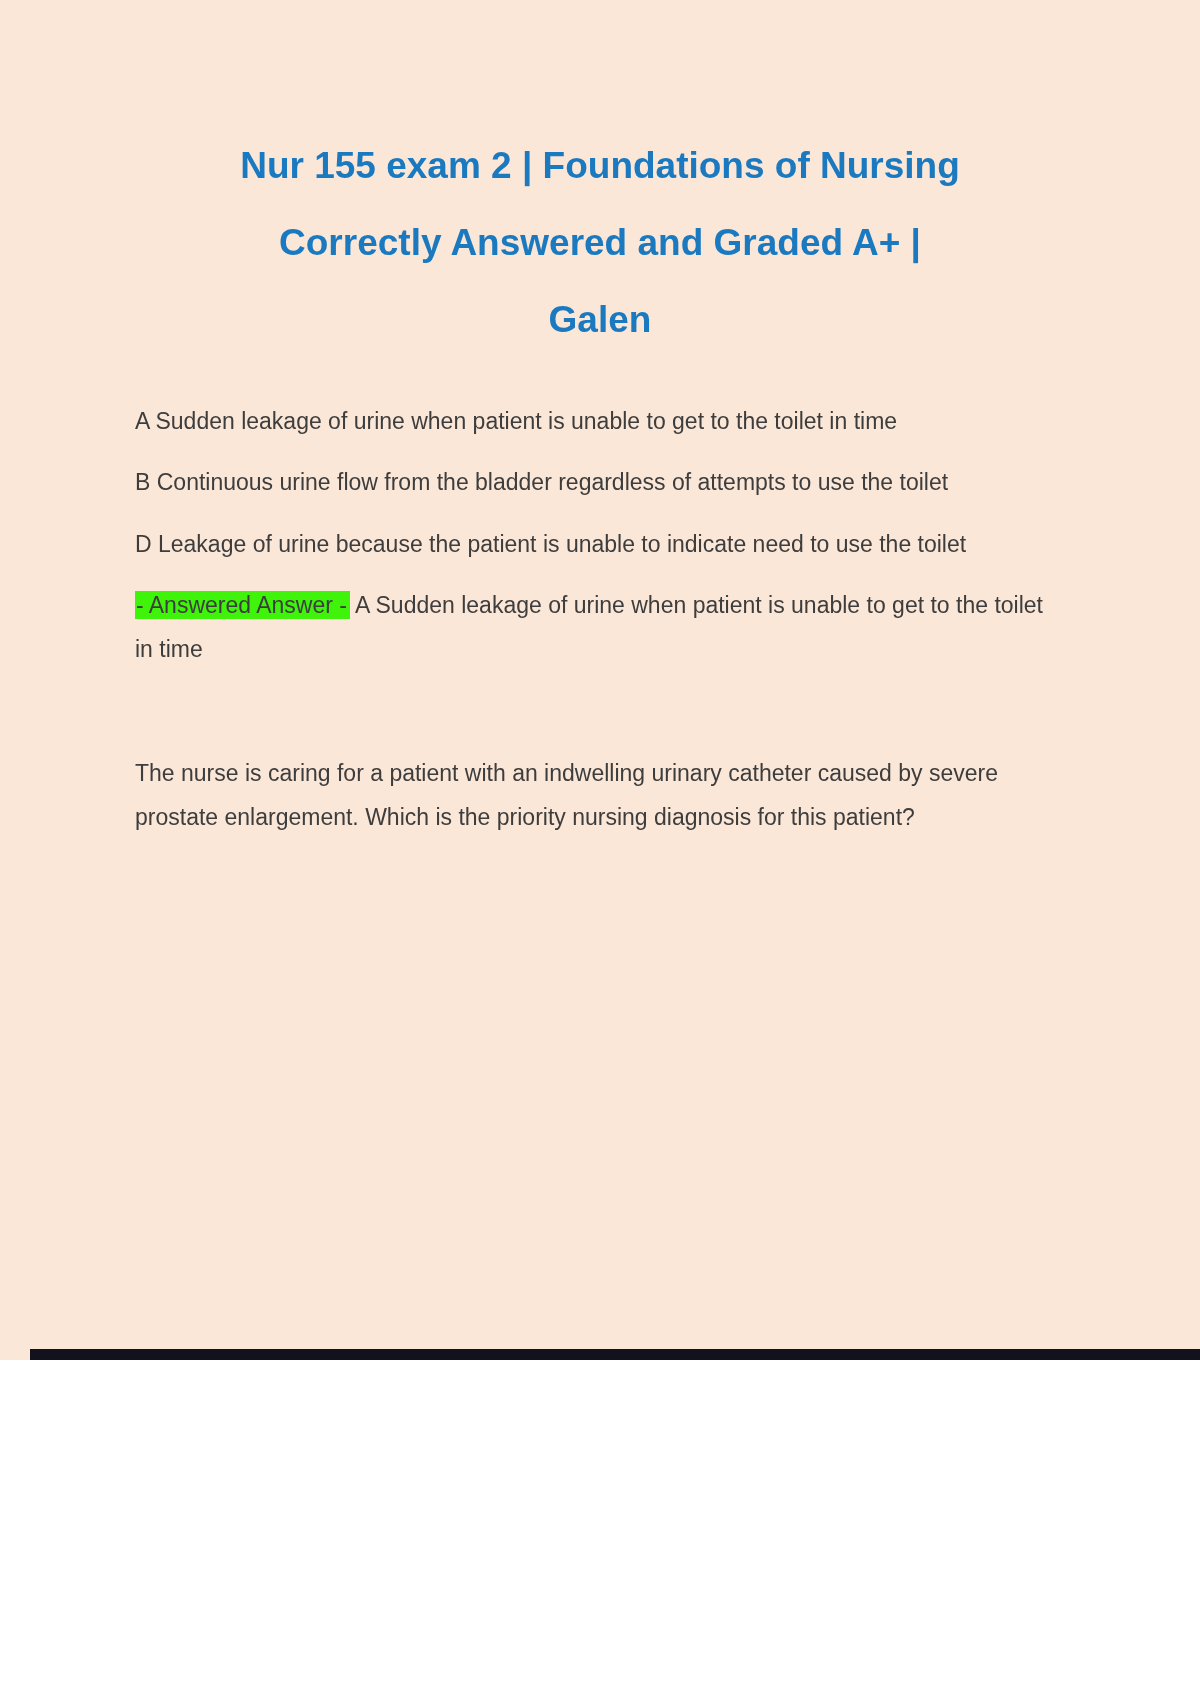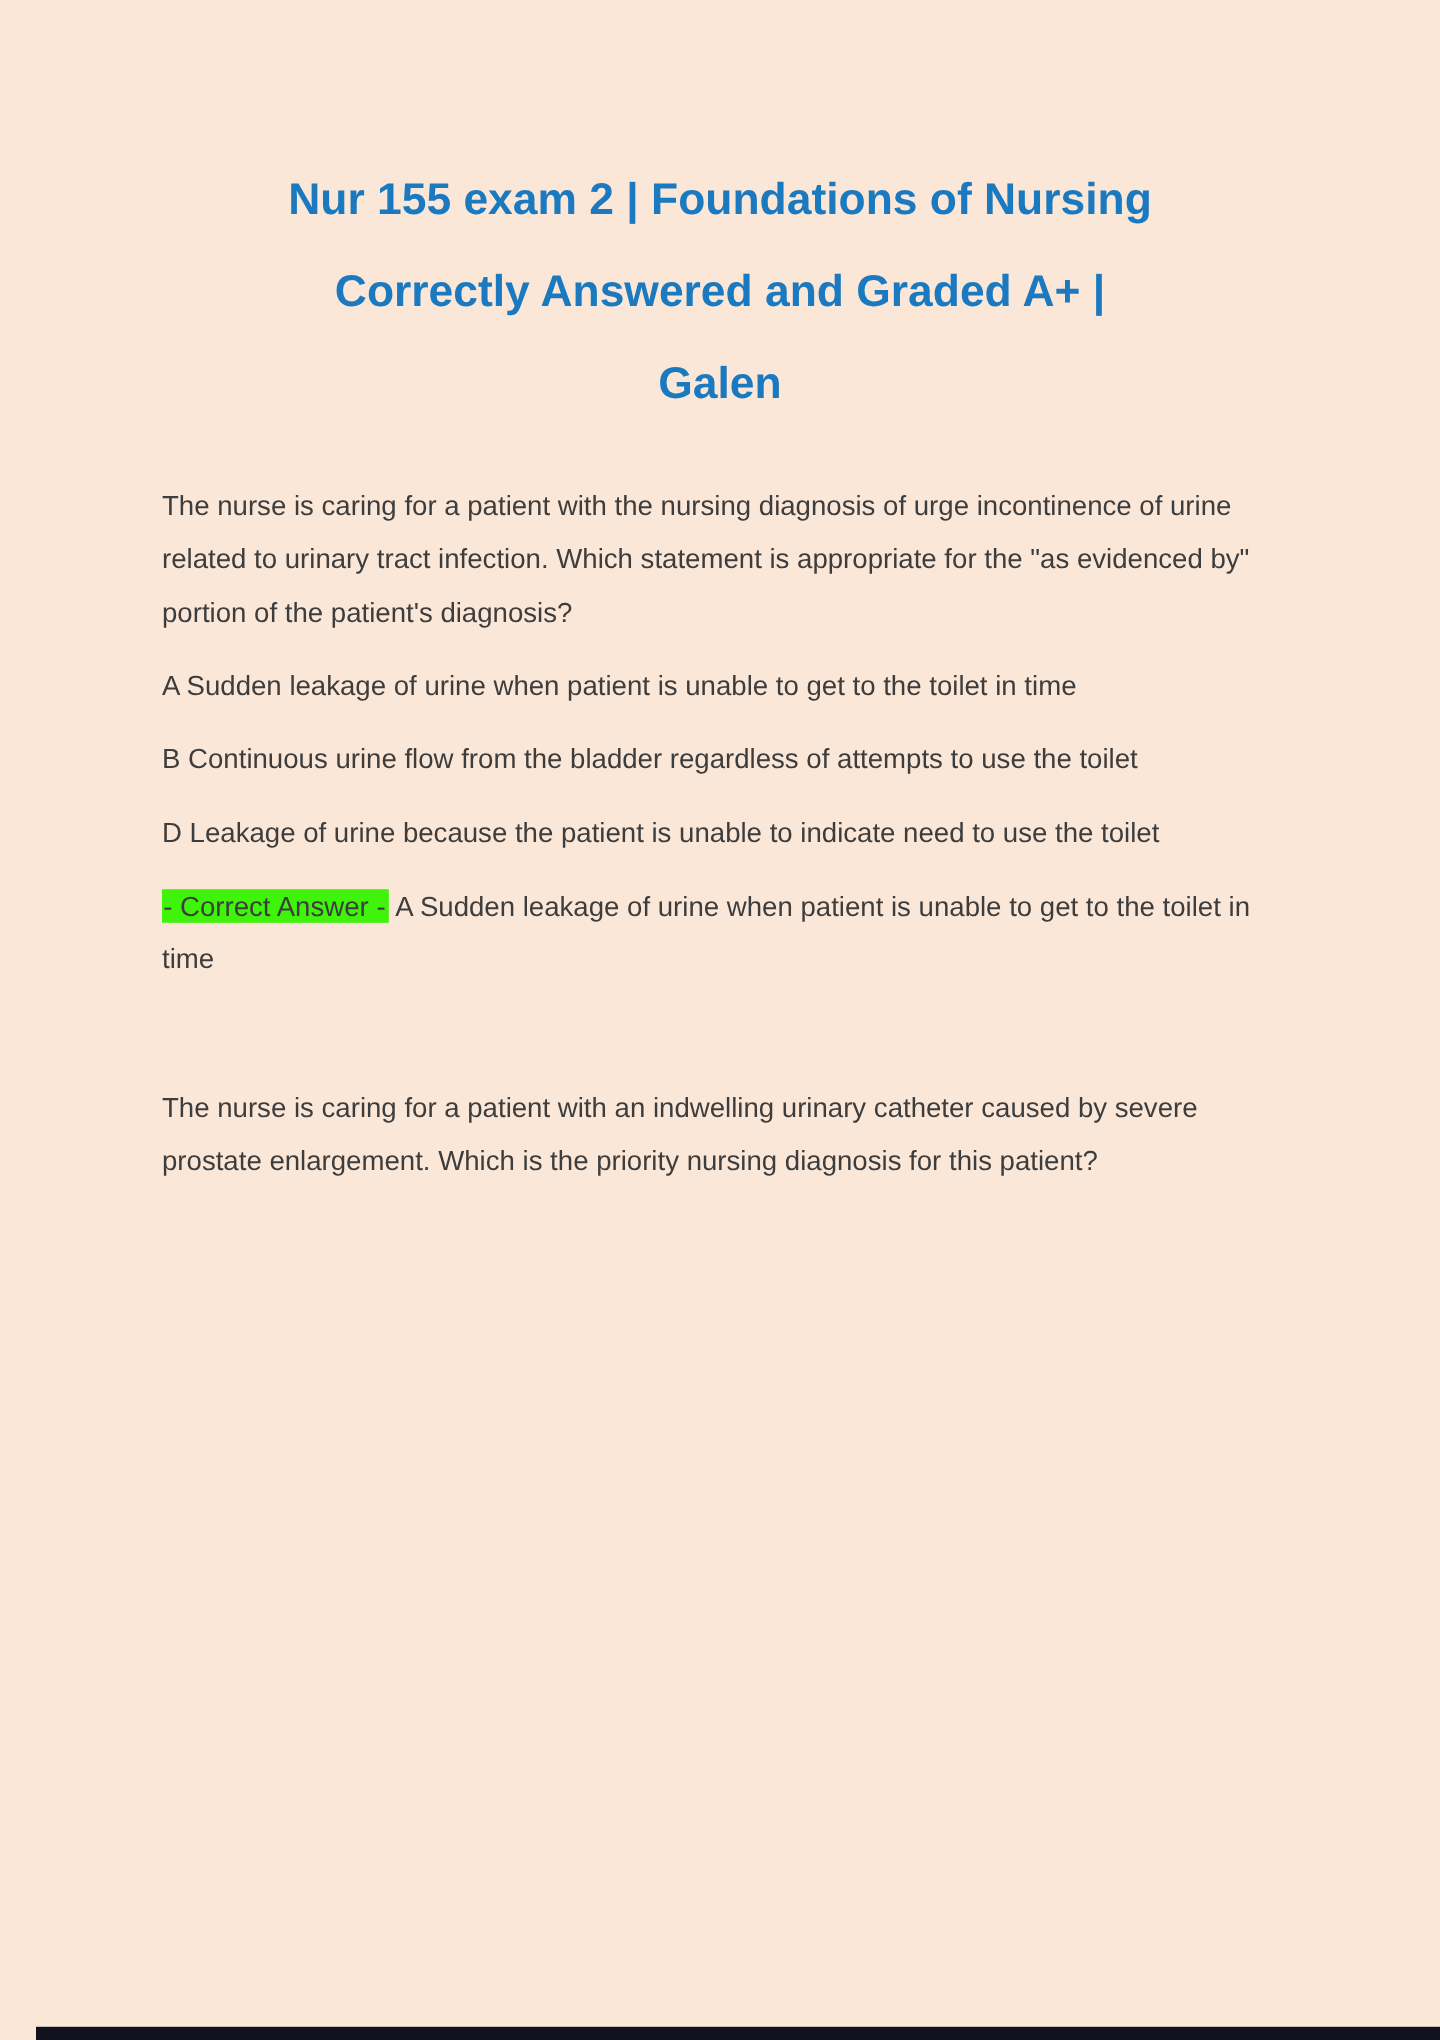--- a/index.html
+++ b/index.html
@@ -8,7 +8,7 @@
   .page {
     position: relative;
     width: 1200px;
-    height: 1700px;
+    height: 1360px;
     margin: 0 auto;
     background: var(--background, #fbe7d8);
     font-family: "Liberation Sans", sans-serif;

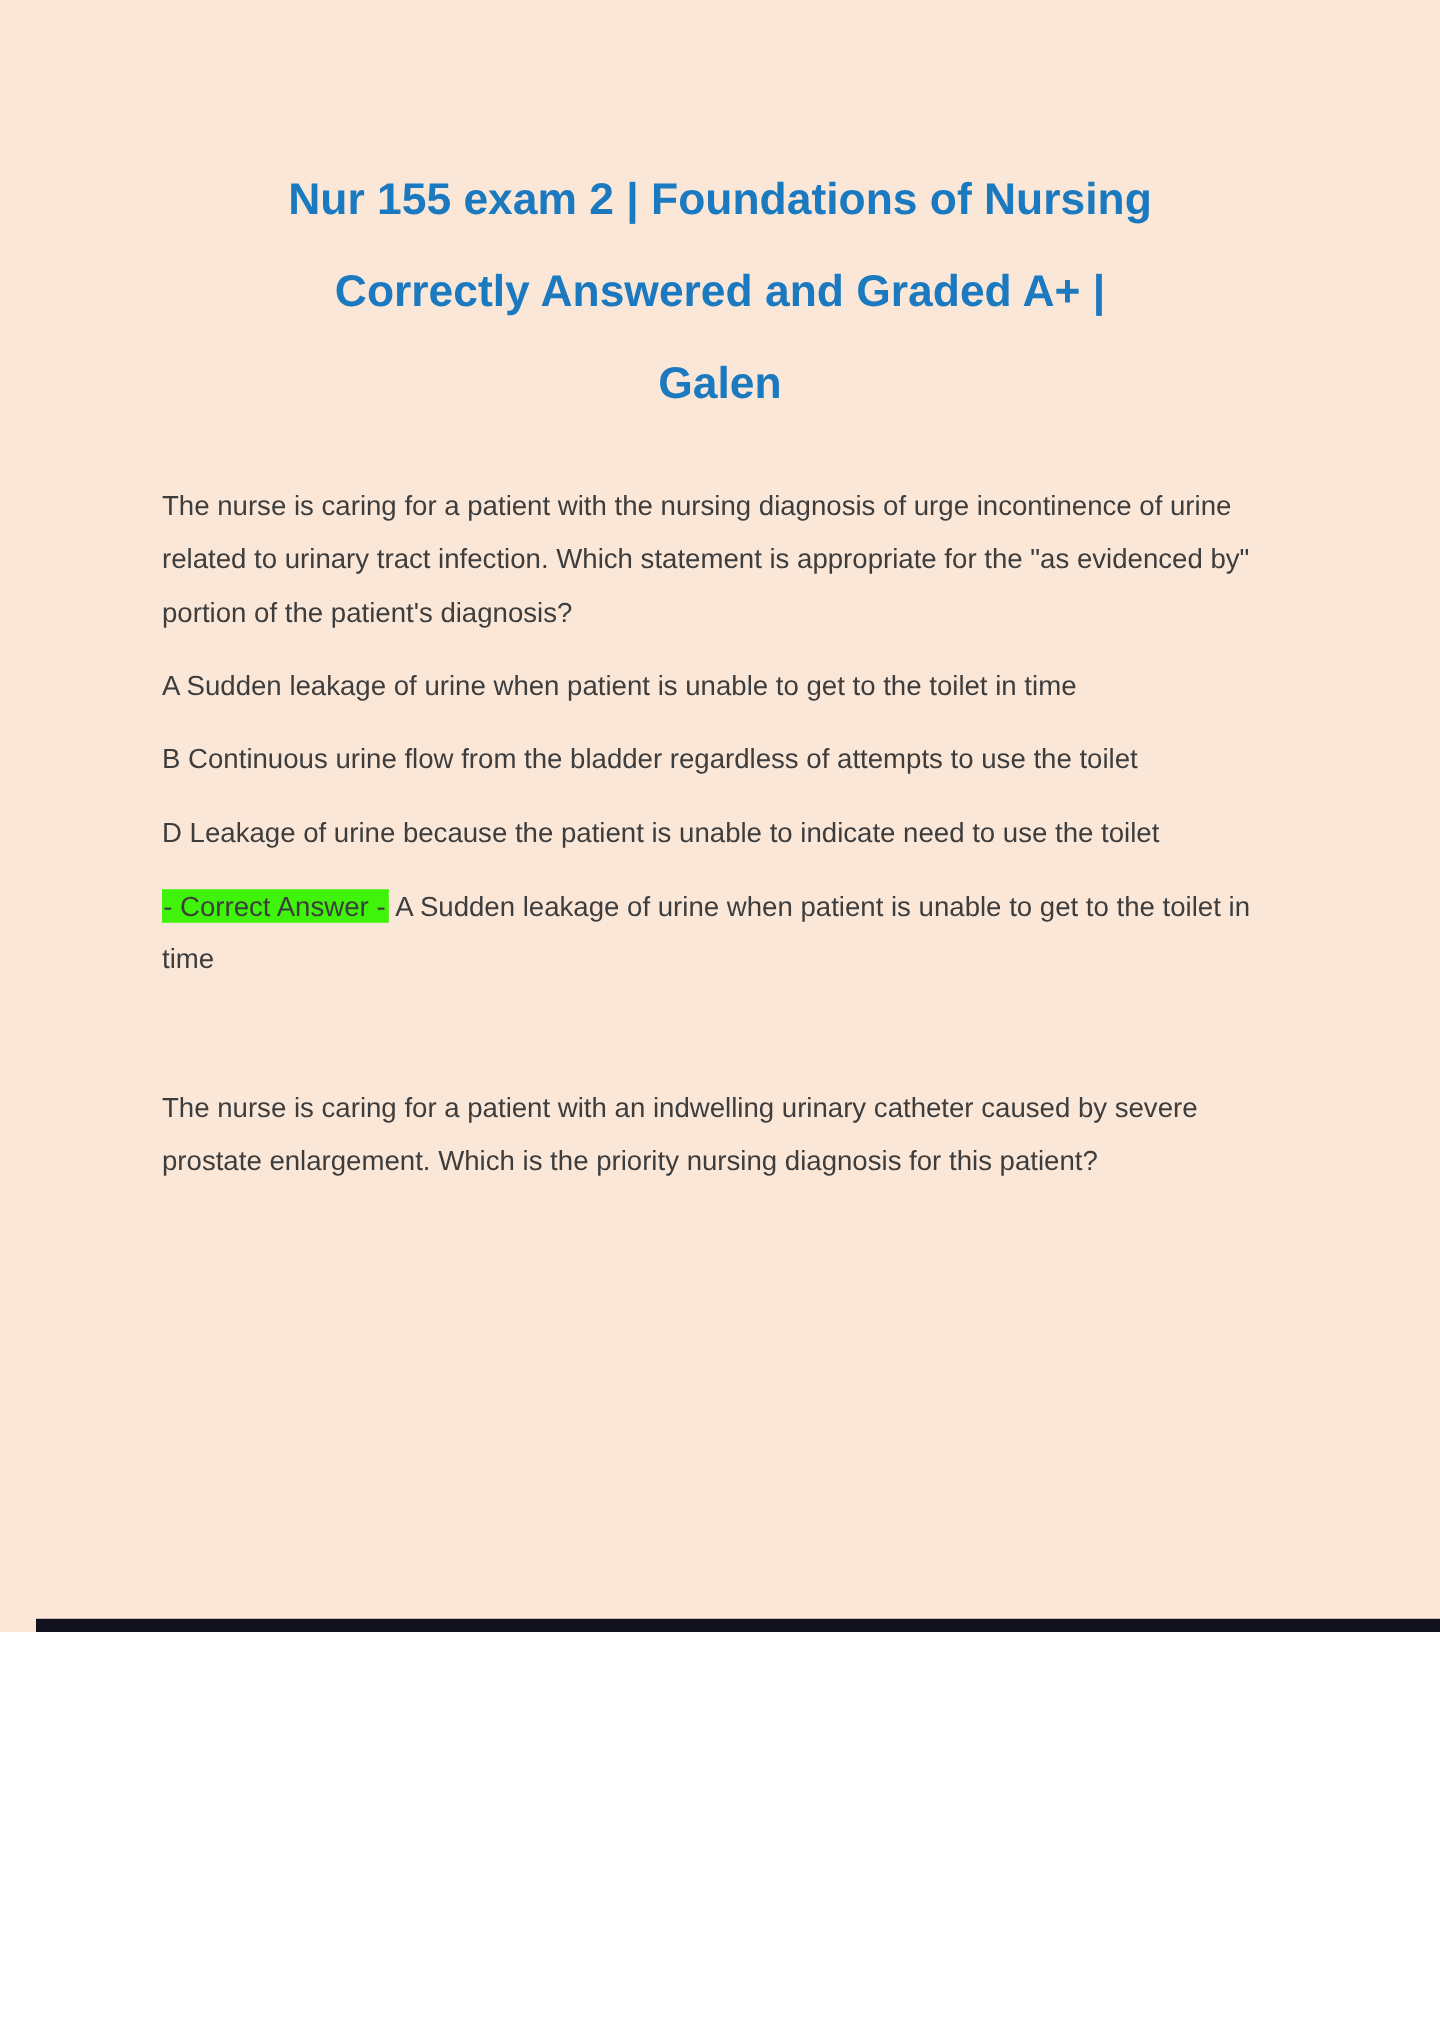--- a/index.html
+++ b/index.html
@@ -58,7 +58,6 @@
 
   <h1 class="doc-title">Nur 155 exam 2 | Foundations of Nursing Correctly Answered and Graded A+ | Galen</h1>
 
-  <p class="para">The nurse is caring for a patient with the nursing diagnosis of urge incontinence of urine related to urinary tract infection. Which statement is appropriate for the "as evidenced by" portion of the patient's diagnosis?</p>
 
   <p class="para">A Sudden leakage of urine when patient is unable to get to the toilet in time</p>
 

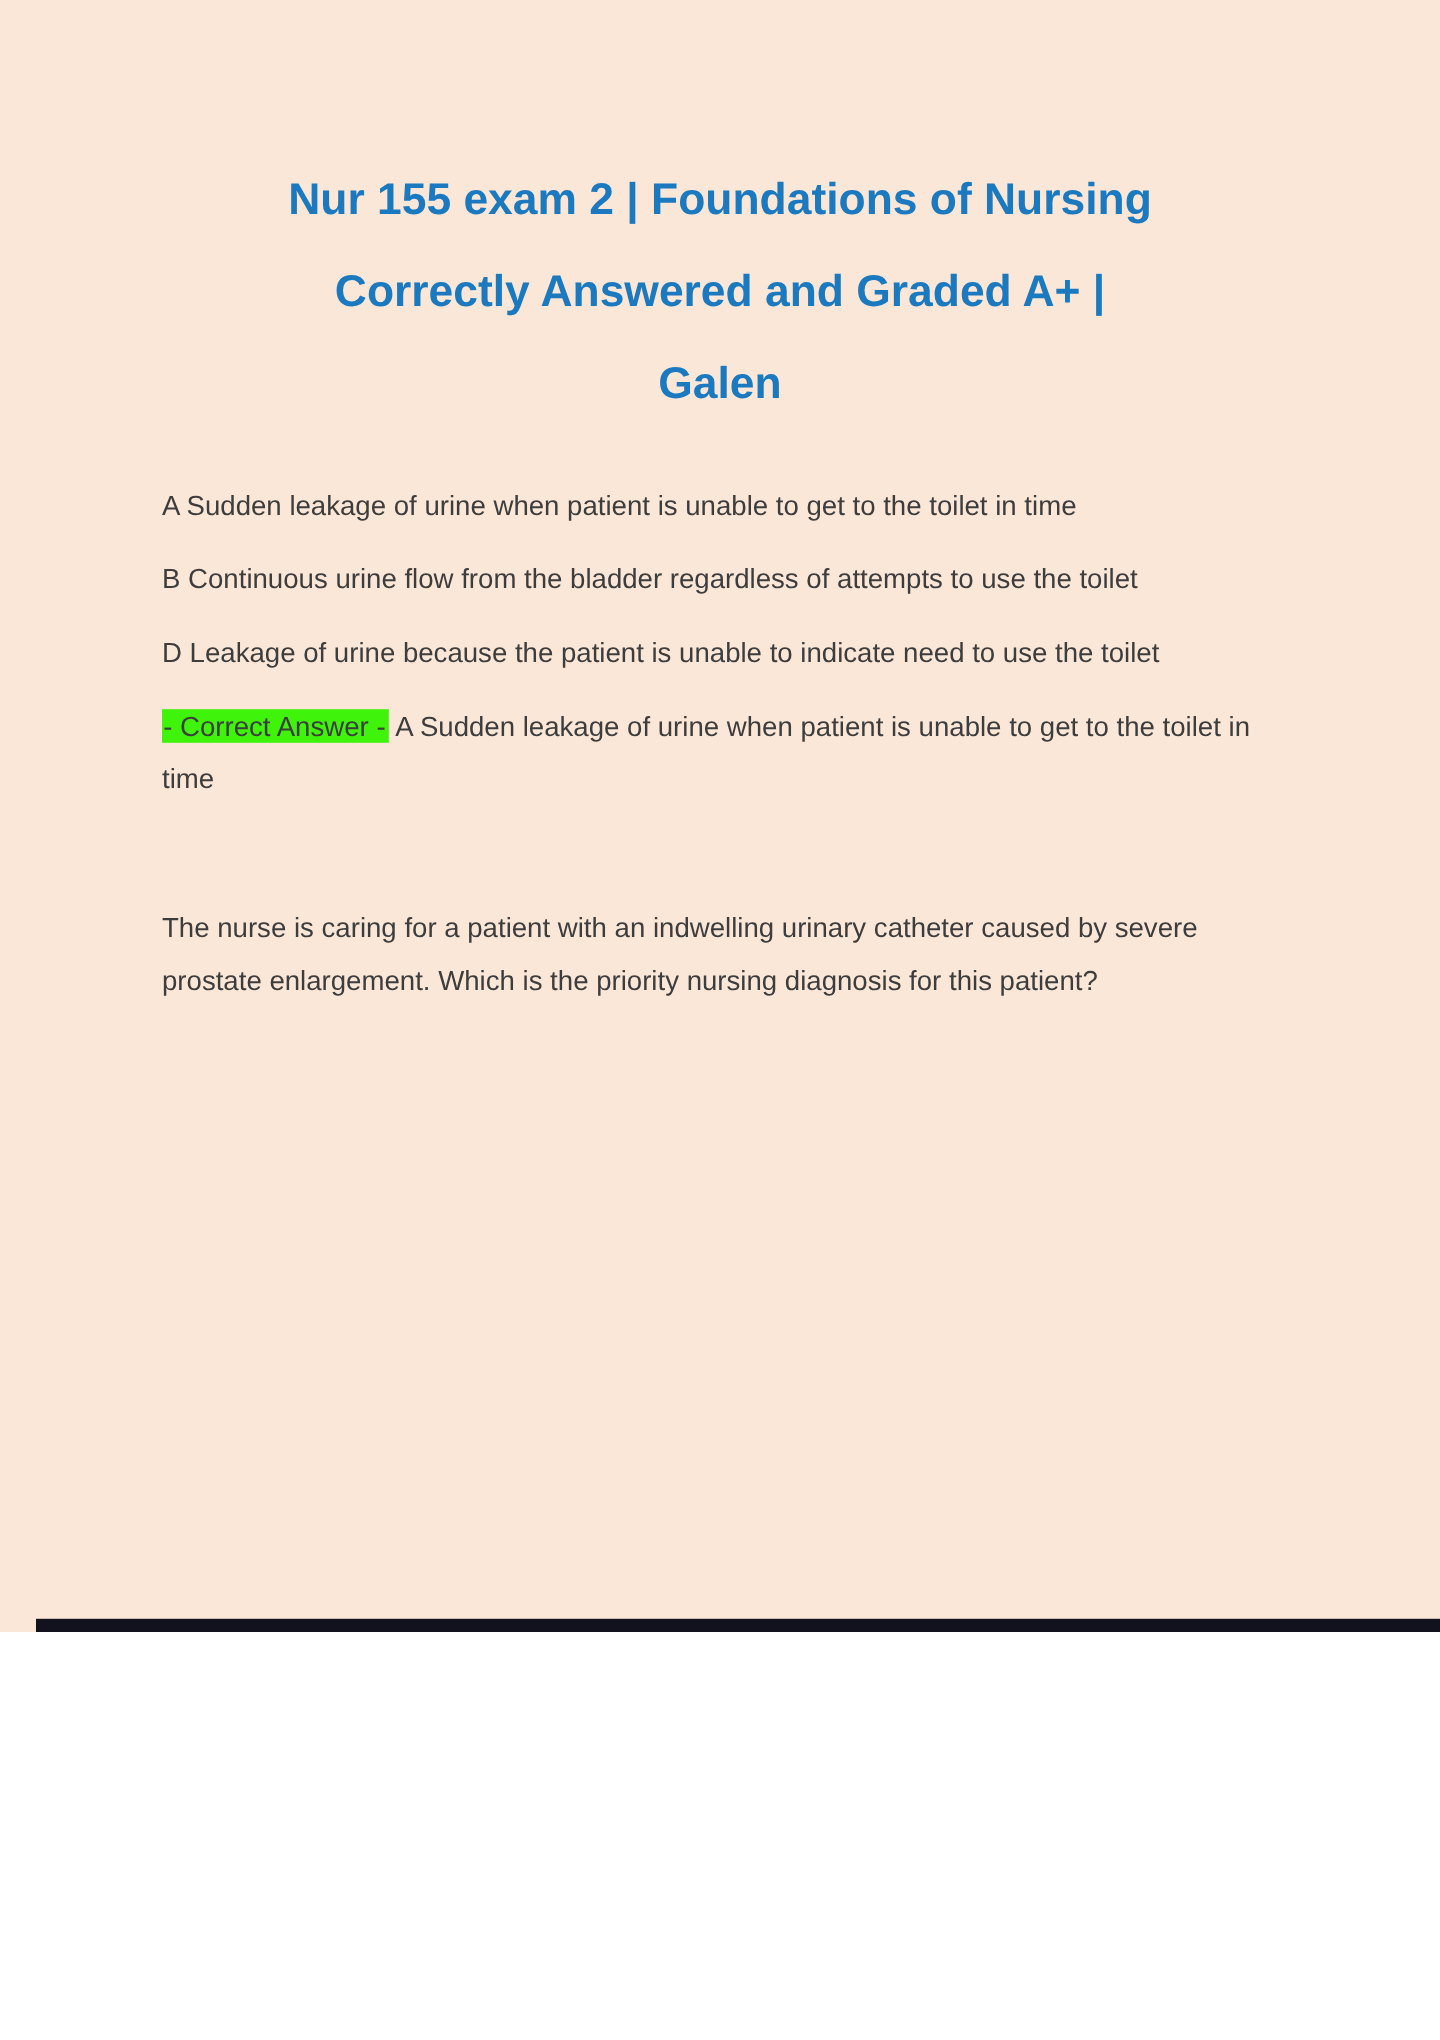--- a/index.html
+++ b/index.html
@@ -66,7 +66,7 @@
 
   <p class="para">D Leakage of urine because the patient is unable to indicate need to use the toilet</p>
 
-  <p class="para"><span class="highlight">- Correct Answer -</span><span> A Sudden leakage of urine when patient is unable to get to the toilet in time</span></p>
+  <p class="para"><span class="highlight">- Answered Answer -</span><span> A Sudden leakage of urine when patient is unable to get to the toilet in time</span></p>
 
   <div class="spacer"></div>
 

